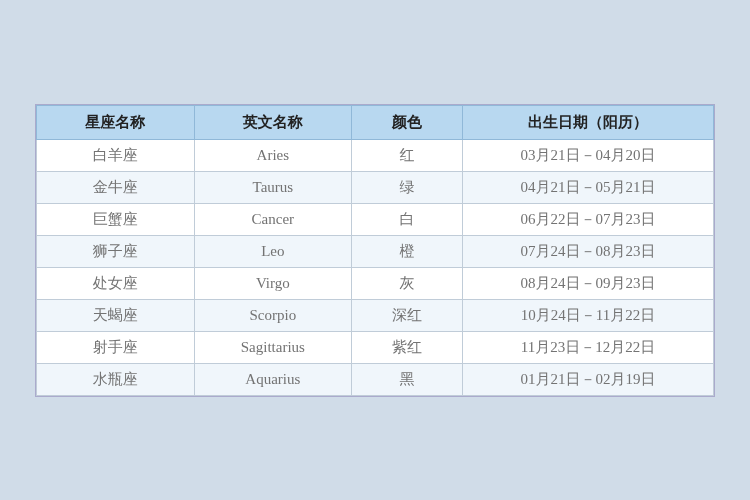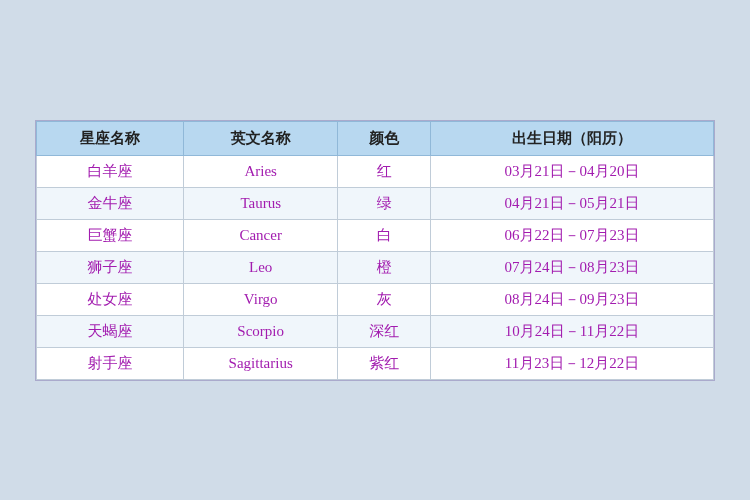--- a/index.html
+++ b/index.html
@@ -25,7 +25,7 @@
     thead tr th {
       background-color: #b8d8f0;
       border: 1px solid #90b8d8;
-      padding: 7px 10px;
+      padding: 7px 20px;
       text-align: center;
       font-weight: bold;
       color: #222;

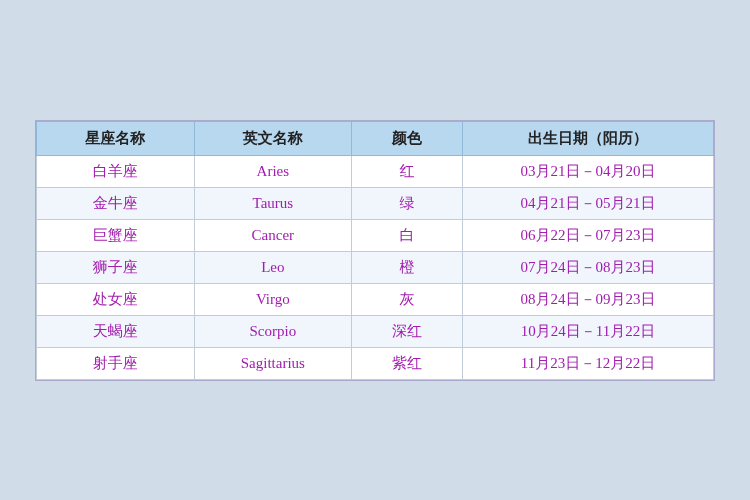--- a/index.html
+++ b/index.html
@@ -34,7 +34,7 @@
       border: 1px solid #c0ccd8;
       padding: 6px 10px;
       text-align: center;
-      color: #a21caf;
+      color: #737373;
       background-color: #fff;
     }
     tbody tr:nth-child(even) td {

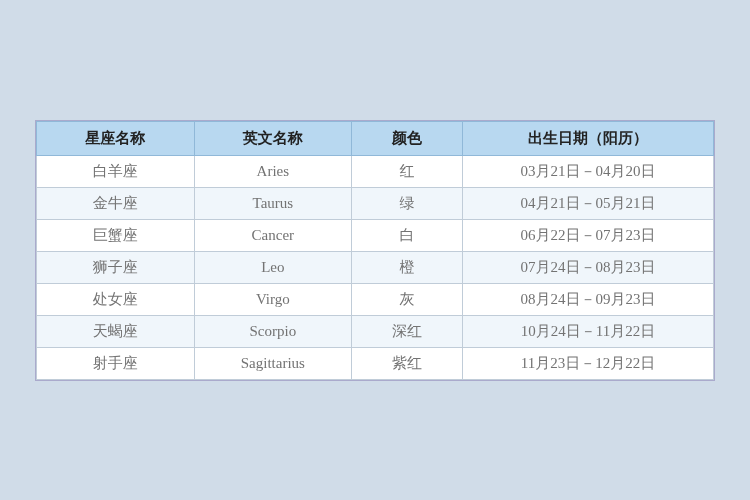--- a/index.html
+++ b/index.html
@@ -97,6 +97,12 @@
           <td>紫红</td>
           <td>11月23日－12月22日</td>
         </tr>
+        <tr>
+          <td>水瓶座</td>
+          <td>Aquarius</td>
+          <td>黑</td>
+          <td>01月21日－02月19日</td>
+        </tr>
       </tbody>
   </table>
 </div>

